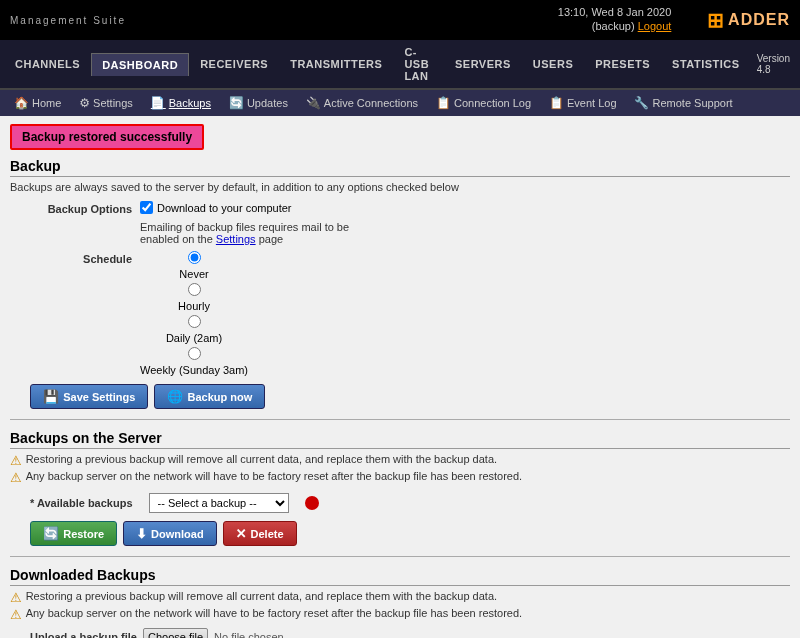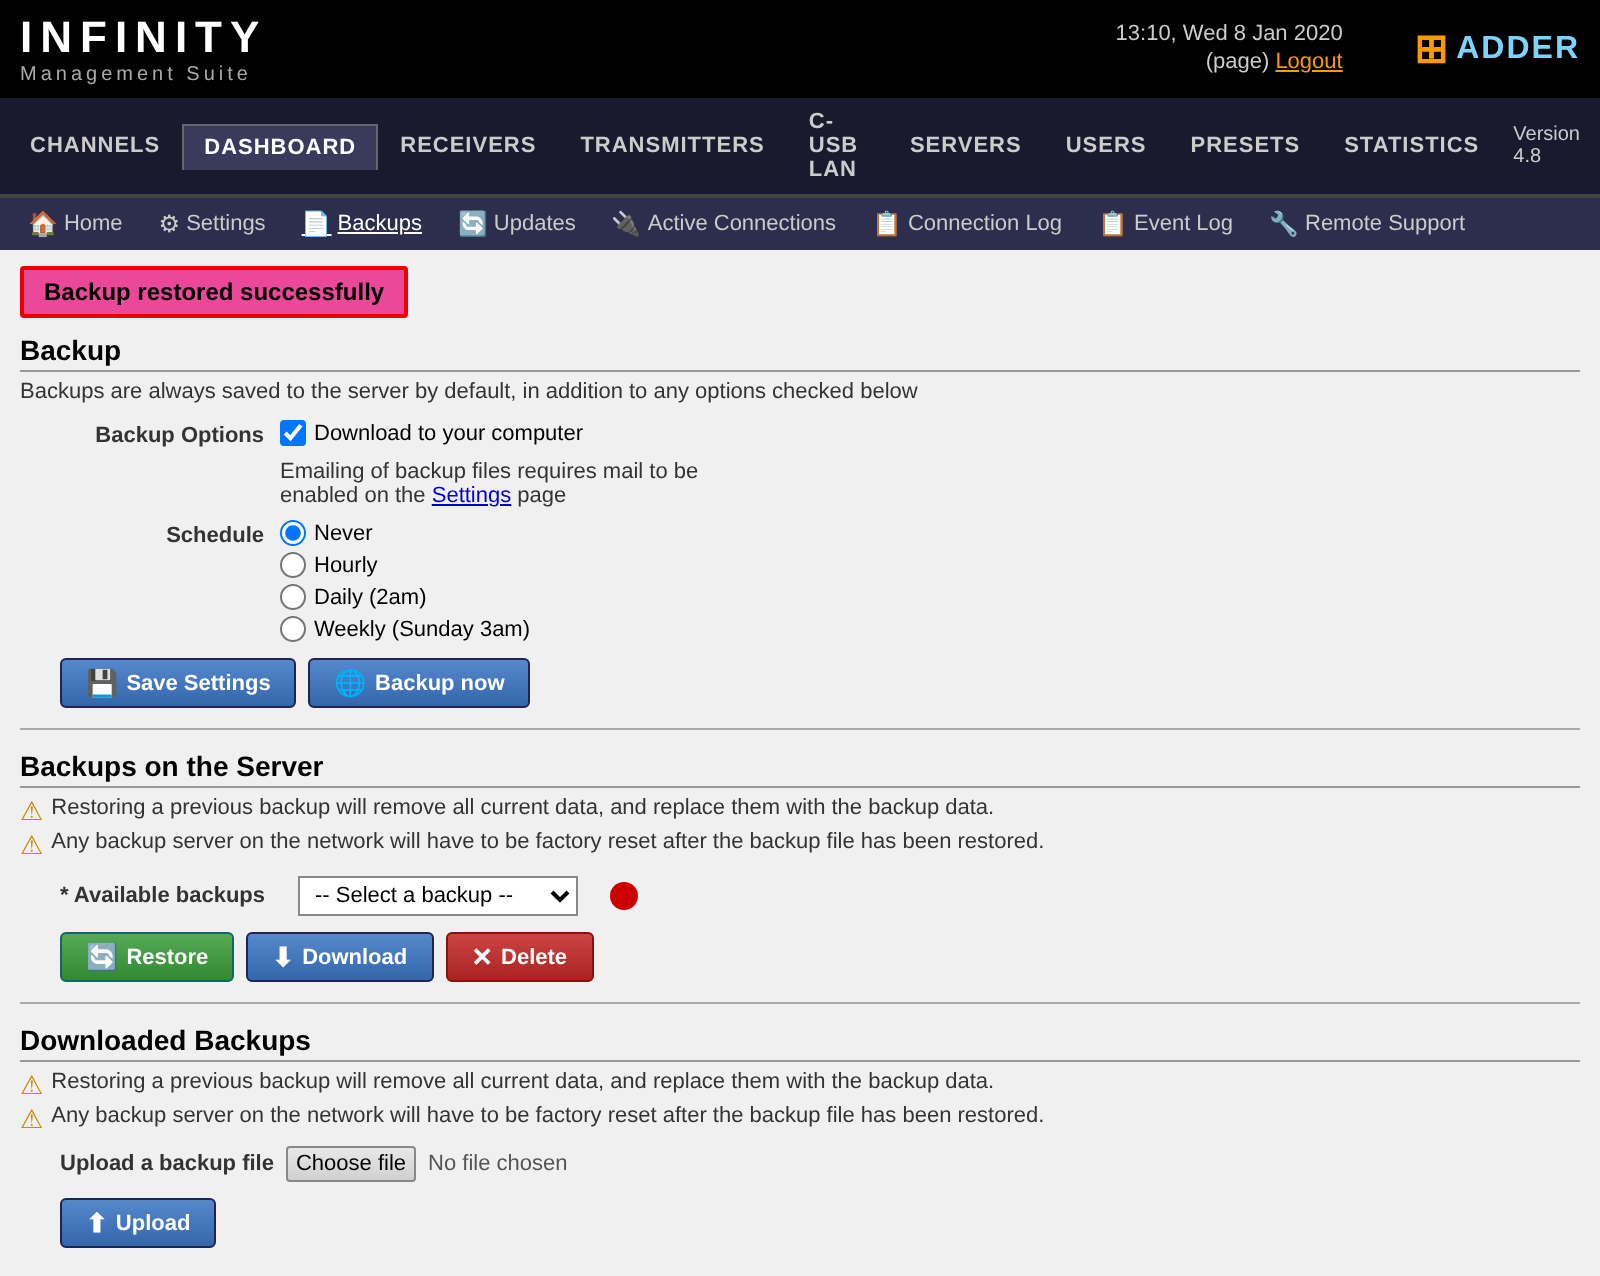--- a/index.html
+++ b/index.html
@@ -90,7 +90,6 @@
 
 <div class="header">
   <div class="logo-area">
-    <span class="logo-infinity">INFINITY</span>
     <span class="logo-sub">Management Suite</span>
   </div>
   <div style="display:flex; align-items:center; gap:36px;">

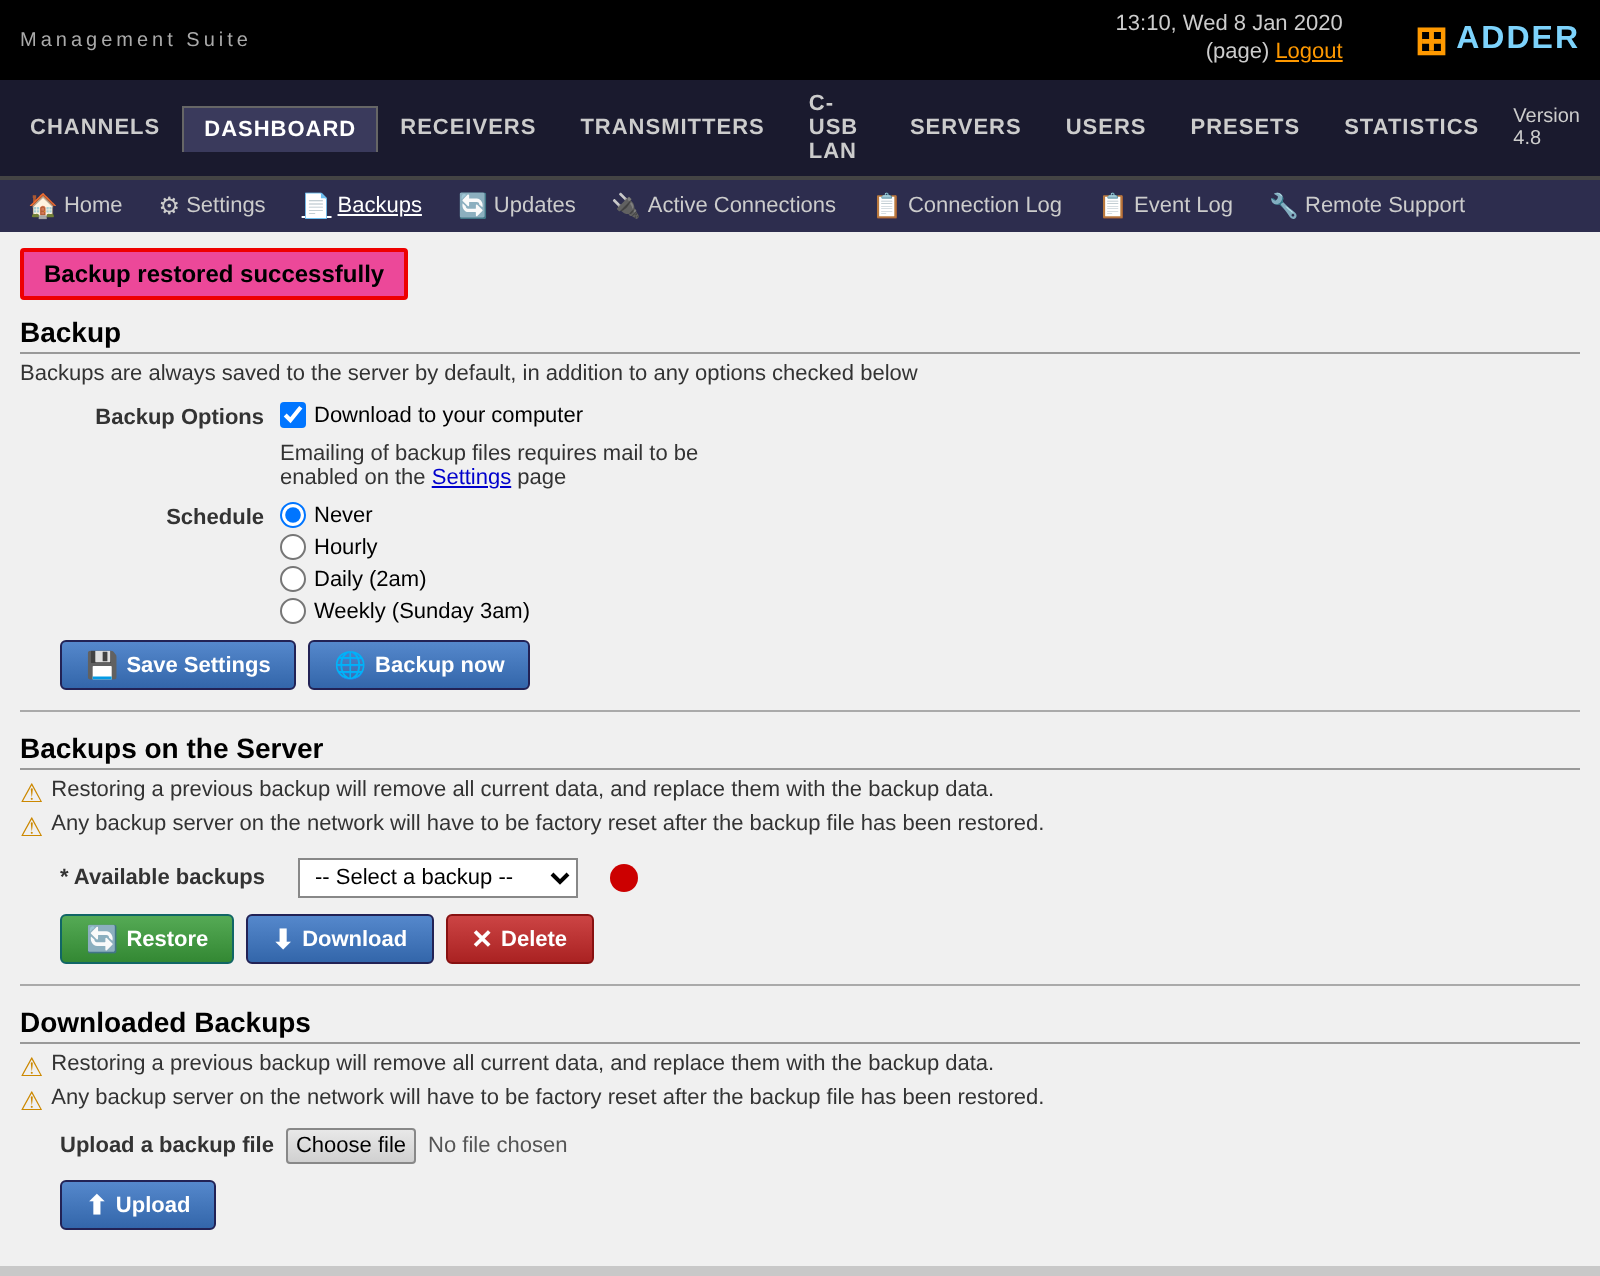--- a/index.html
+++ b/index.html
@@ -96,7 +96,7 @@
     <div style="text-align:right;">
       <div class="header-info">13:10, Wed 8 Jan 2020</div>
       <div class="header-info">
-        <span>(page)</span>
+        <span>(backup)</span>
         <span class="logout-link">Logout</span>
       </div>
     </div>

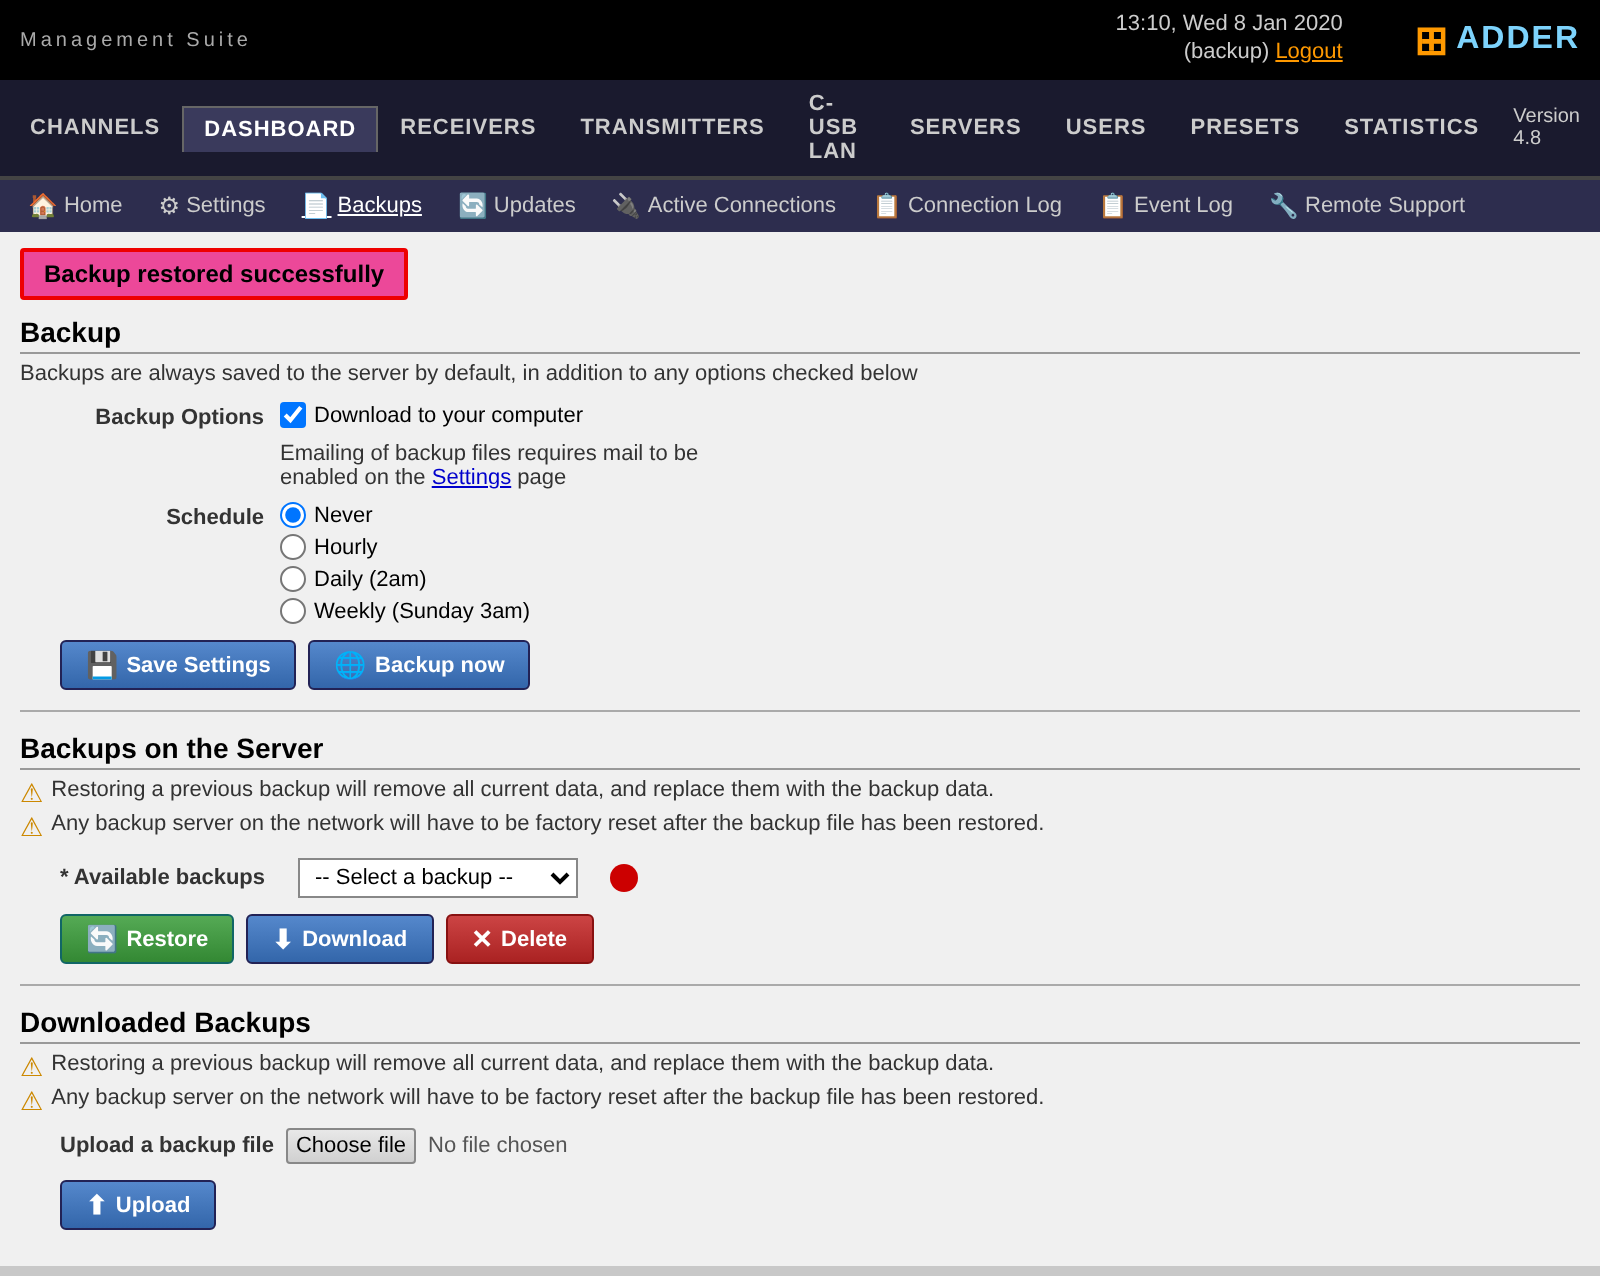--- a/index.html
+++ b/index.html
@@ -11,7 +11,7 @@
     .logo-infinity { font-size: 22px; font-weight: bold; letter-spacing: 4px; color: #fff; font-family: 'Arial', sans-serif; }
     .logo-sub { font-size: 10px; color: #aaa; letter-spacing: 2px; }
     .adder-logo { color: #fff; font-size: 14px; font-weight: bold; display: flex; align-items: center; gap: 4px; }
-    .adder-logo-text { font-size: 16px; font-weight: bold; color: #7dd3fc; letter-spacing: 1px; }
+    .adder-logo-text { font-size: 16px; font-weight: bold; color: #fdba74; letter-spacing: 1px; }
     .header-info { font-size: 11px; color: #ccc; margin-bottom: 2px; }
     .logout-link { color: #f90; text-decoration: underline; cursor: pointer; }
 

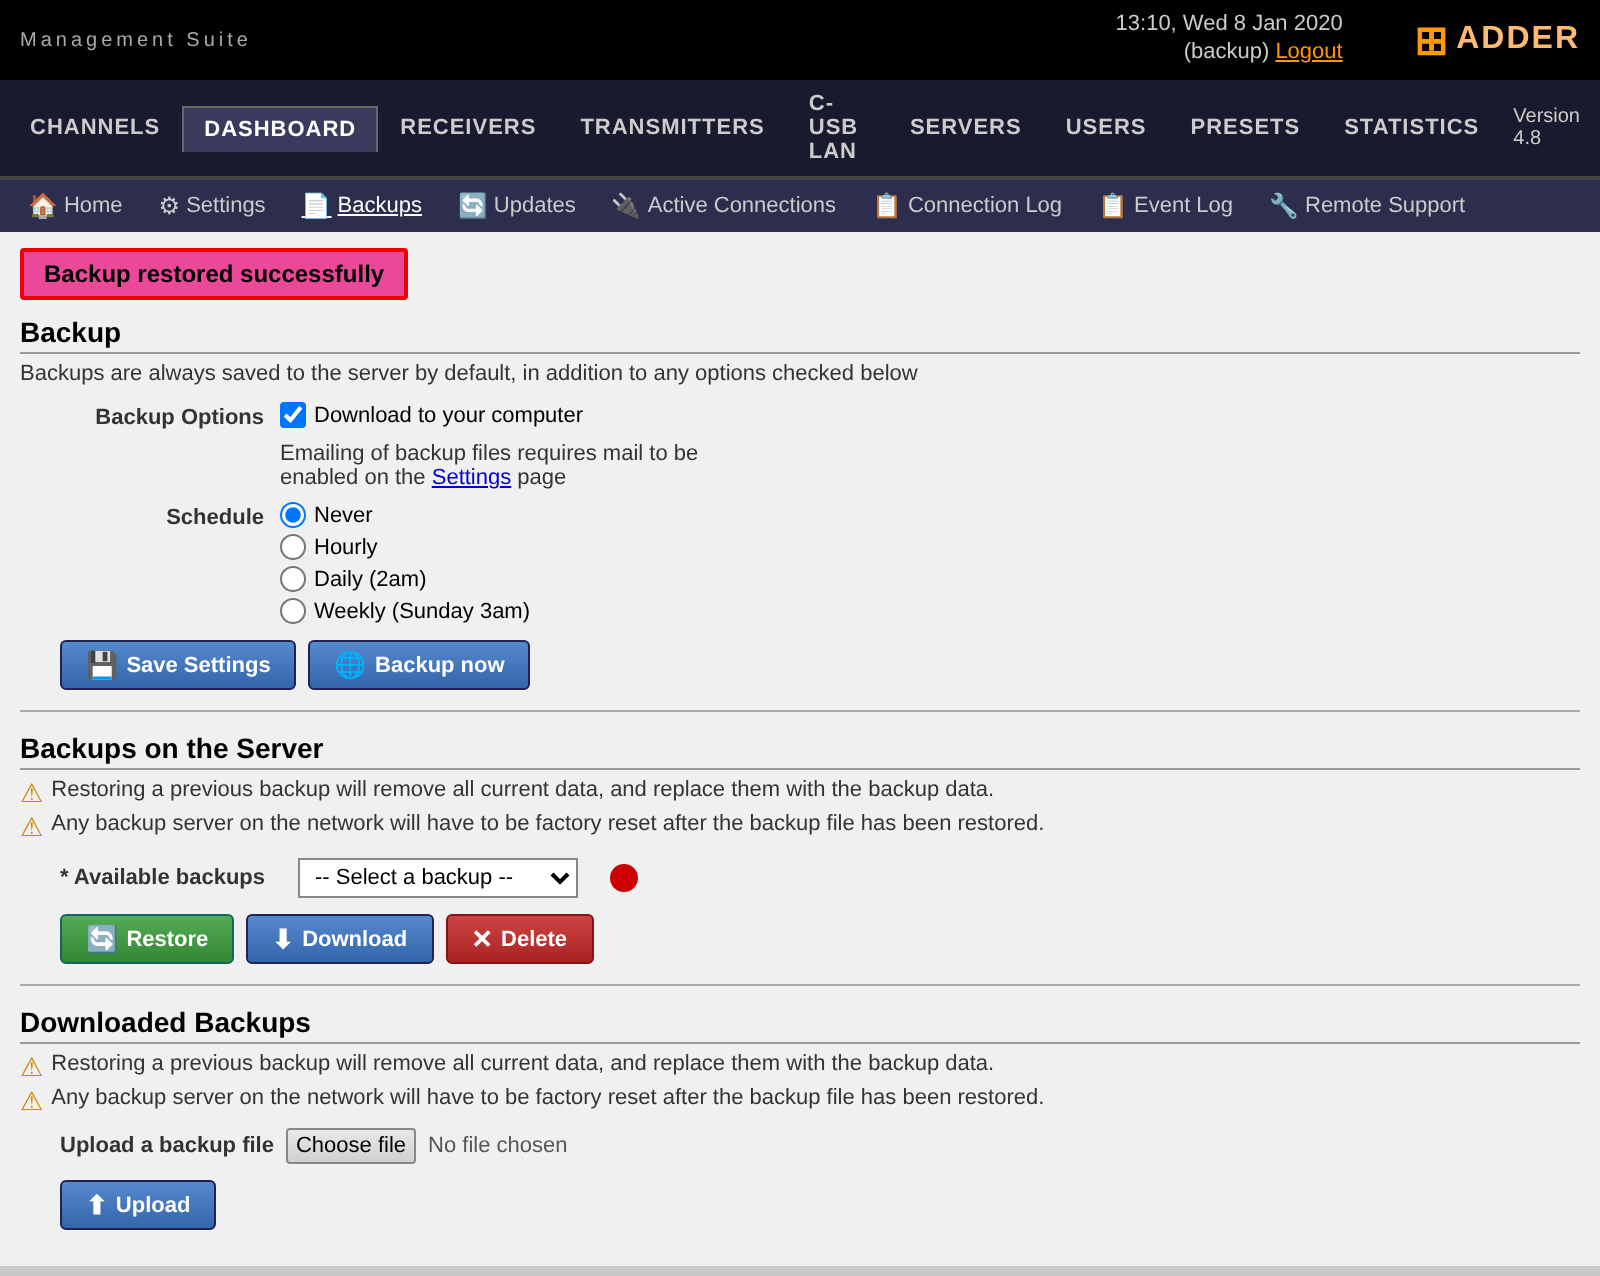--- a/index.html
+++ b/index.html
@@ -52,7 +52,7 @@
 
     
     .radio-group { display: flex; flex-direction: column; gap: 3px; }
-    .radio-row { display: flex; align-items: center; gap: 4px; font-size: 11px; }
+    .radio-row { display: flex; align-items: center; gap: 4px; font-size: 11px; flex-direction: column; }
 
     
     .btn { display: inline-flex; align-items: center; gap: 4px; padding: 4px 12px; font-size: 11px; cursor: pointer; border: 1px solid #666; border-radius: 3px; background: linear-gradient(to bottom, #e8e8e8, #c8c8c8); color: #000; font-weight: bold; }

